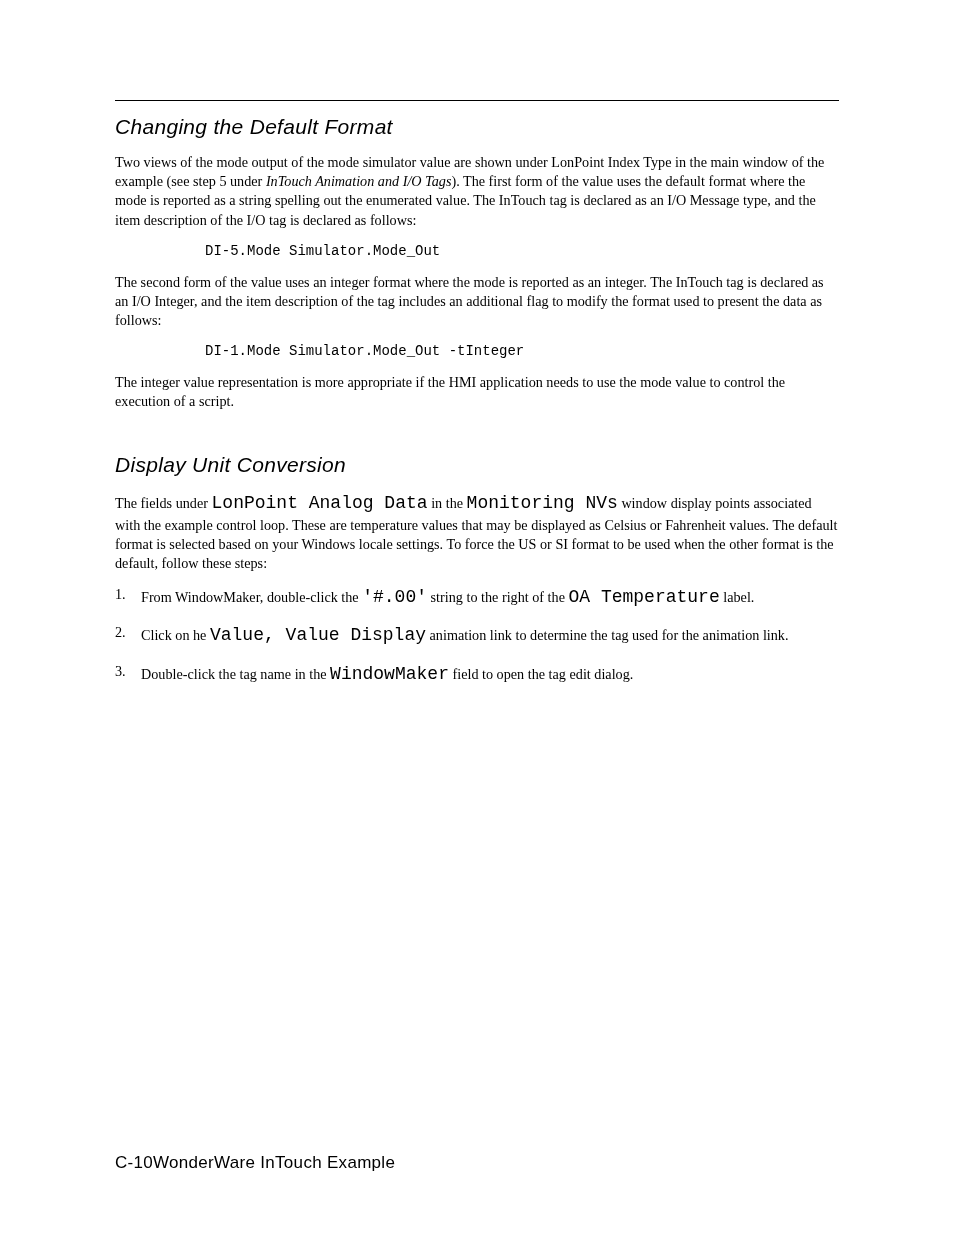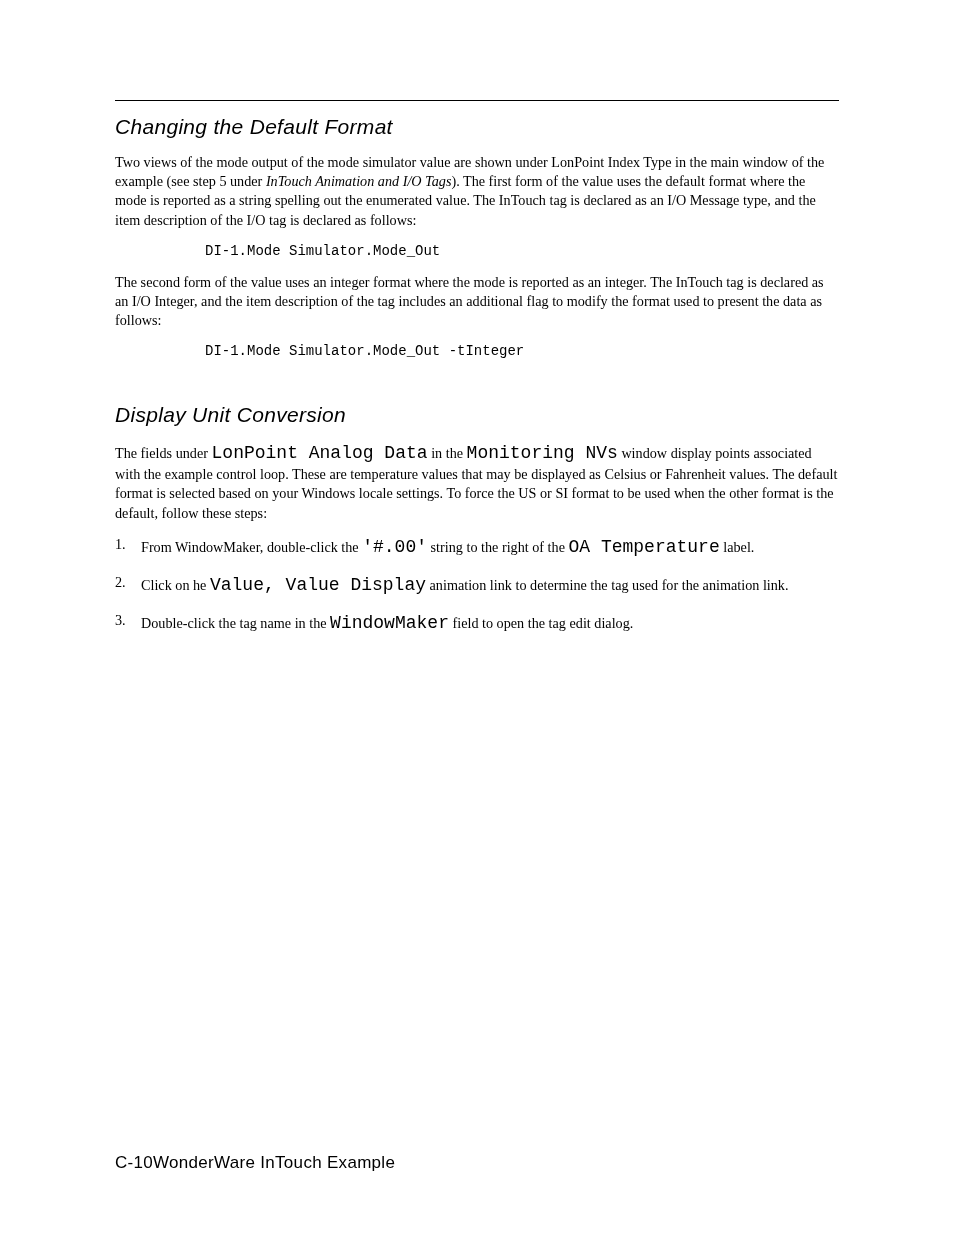--- a/index.html
+++ b/index.html
@@ -91,7 +91,7 @@
     <span>Two views of the mode output of the mode simulator value are shown under LonPoint Index Type in the main window of the example (see step 5 under </span><span class="italic">InTouch Animation and I/O Tags</span><span>). The first form of the value uses the default format where the mode is reported as a string spelling out the enumerated value. The InTouch tag is declared as an I/O Message type, and the item description of the I/O tag is declared as follows:</span>
   </p>
 
-  <div class="code-line">DI-1.Mode Simulator.Mode_Out</div>
+  <div class="code-line">DI-5.Mode Simulator.Mode_Out</div>
 
   <p class="para">The second form of the value uses an integer format where the mode is reported as an integer. The InTouch tag is declared as an I/O Integer, and the item description of the tag includes an additional flag to modify the format used to present the data as follows:</p>
 

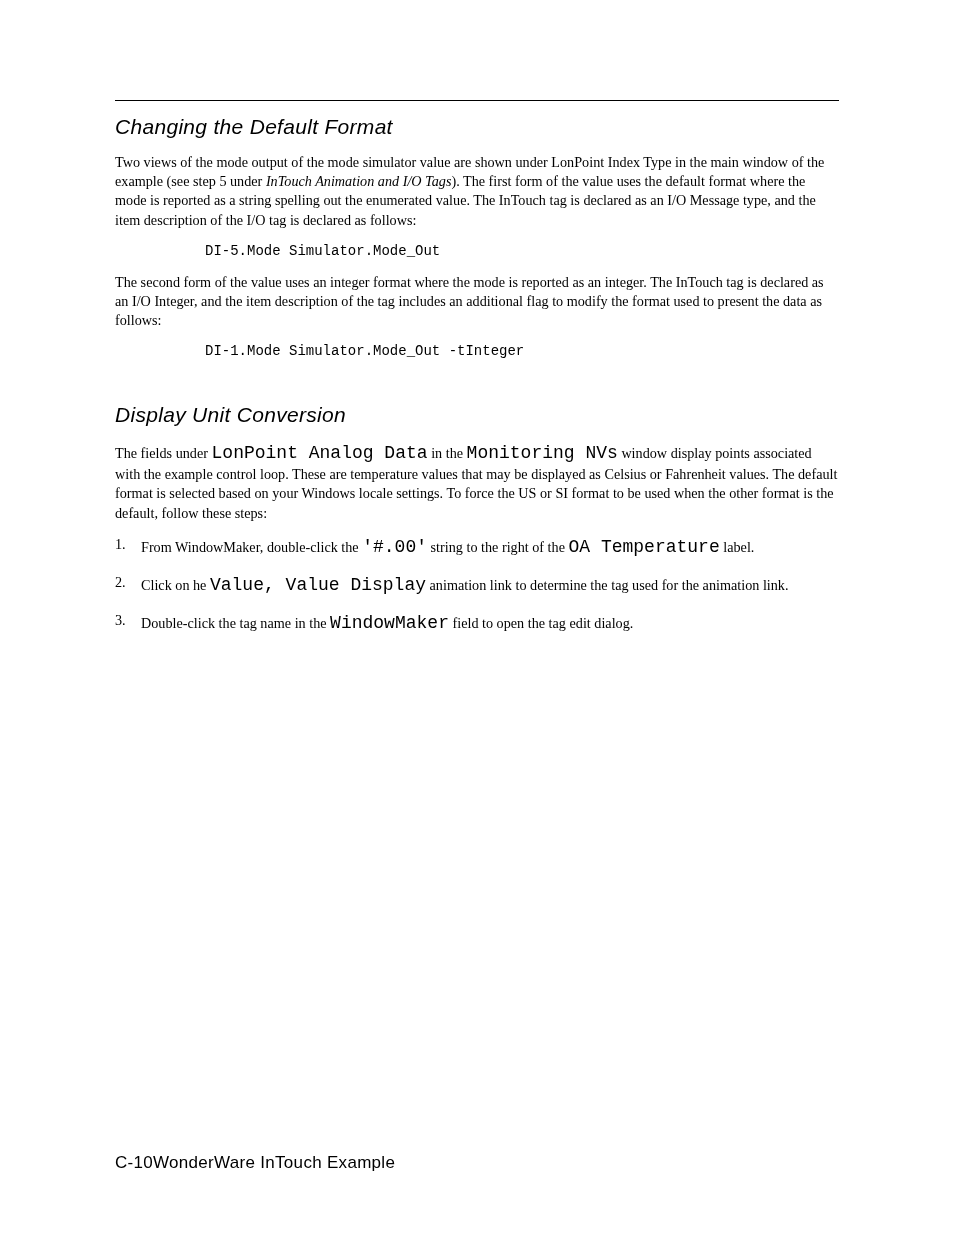--- a/index.html
+++ b/index.html
@@ -97,6 +97,7 @@
 
   <div class="code-line">DI-1.Mode Simulator.Mode_Out -tInteger</div>
 
+  <p class="para">The integer value representation is more appropriate if the HMI application needs to use the mode value to control the execution of a script.</p>
 </div>
 
 <div class="section-gap"></div>

